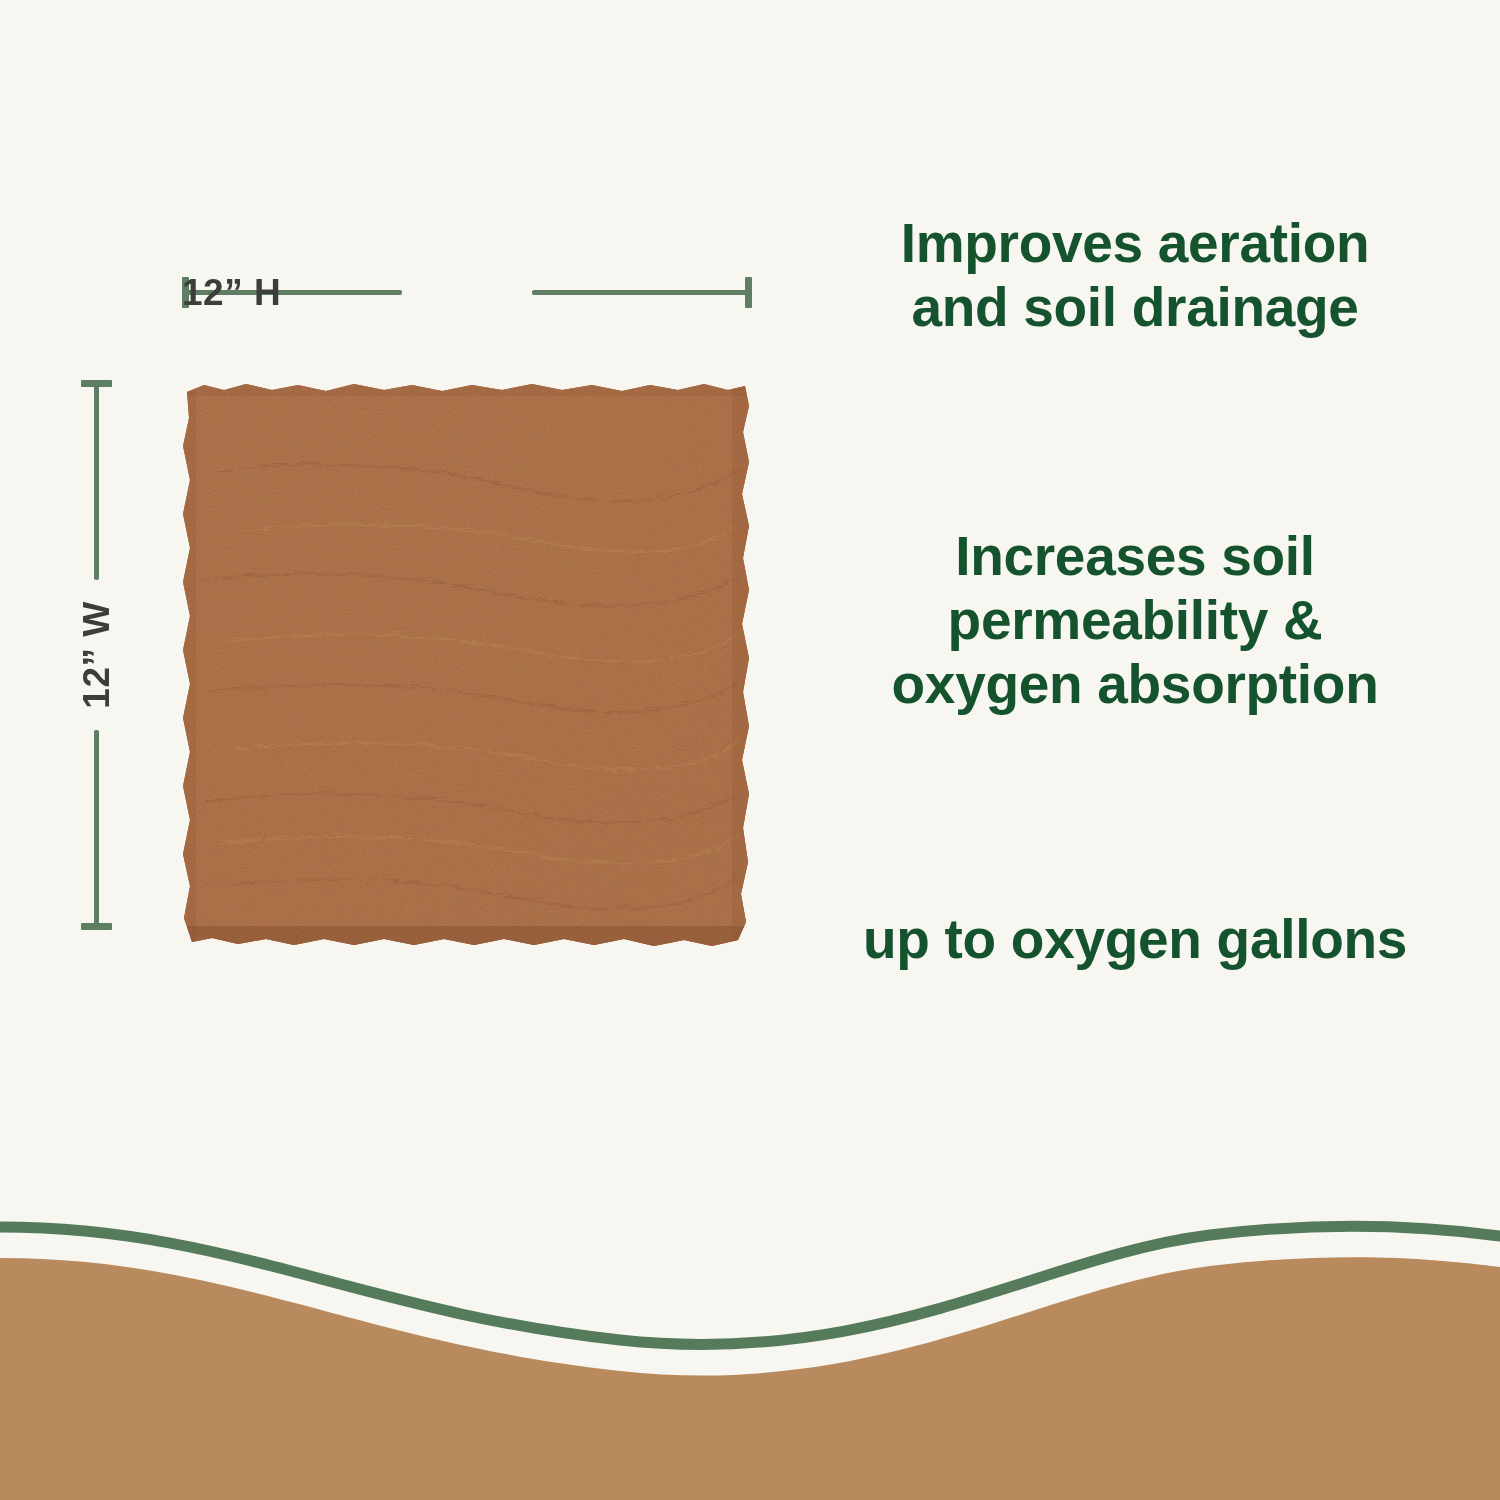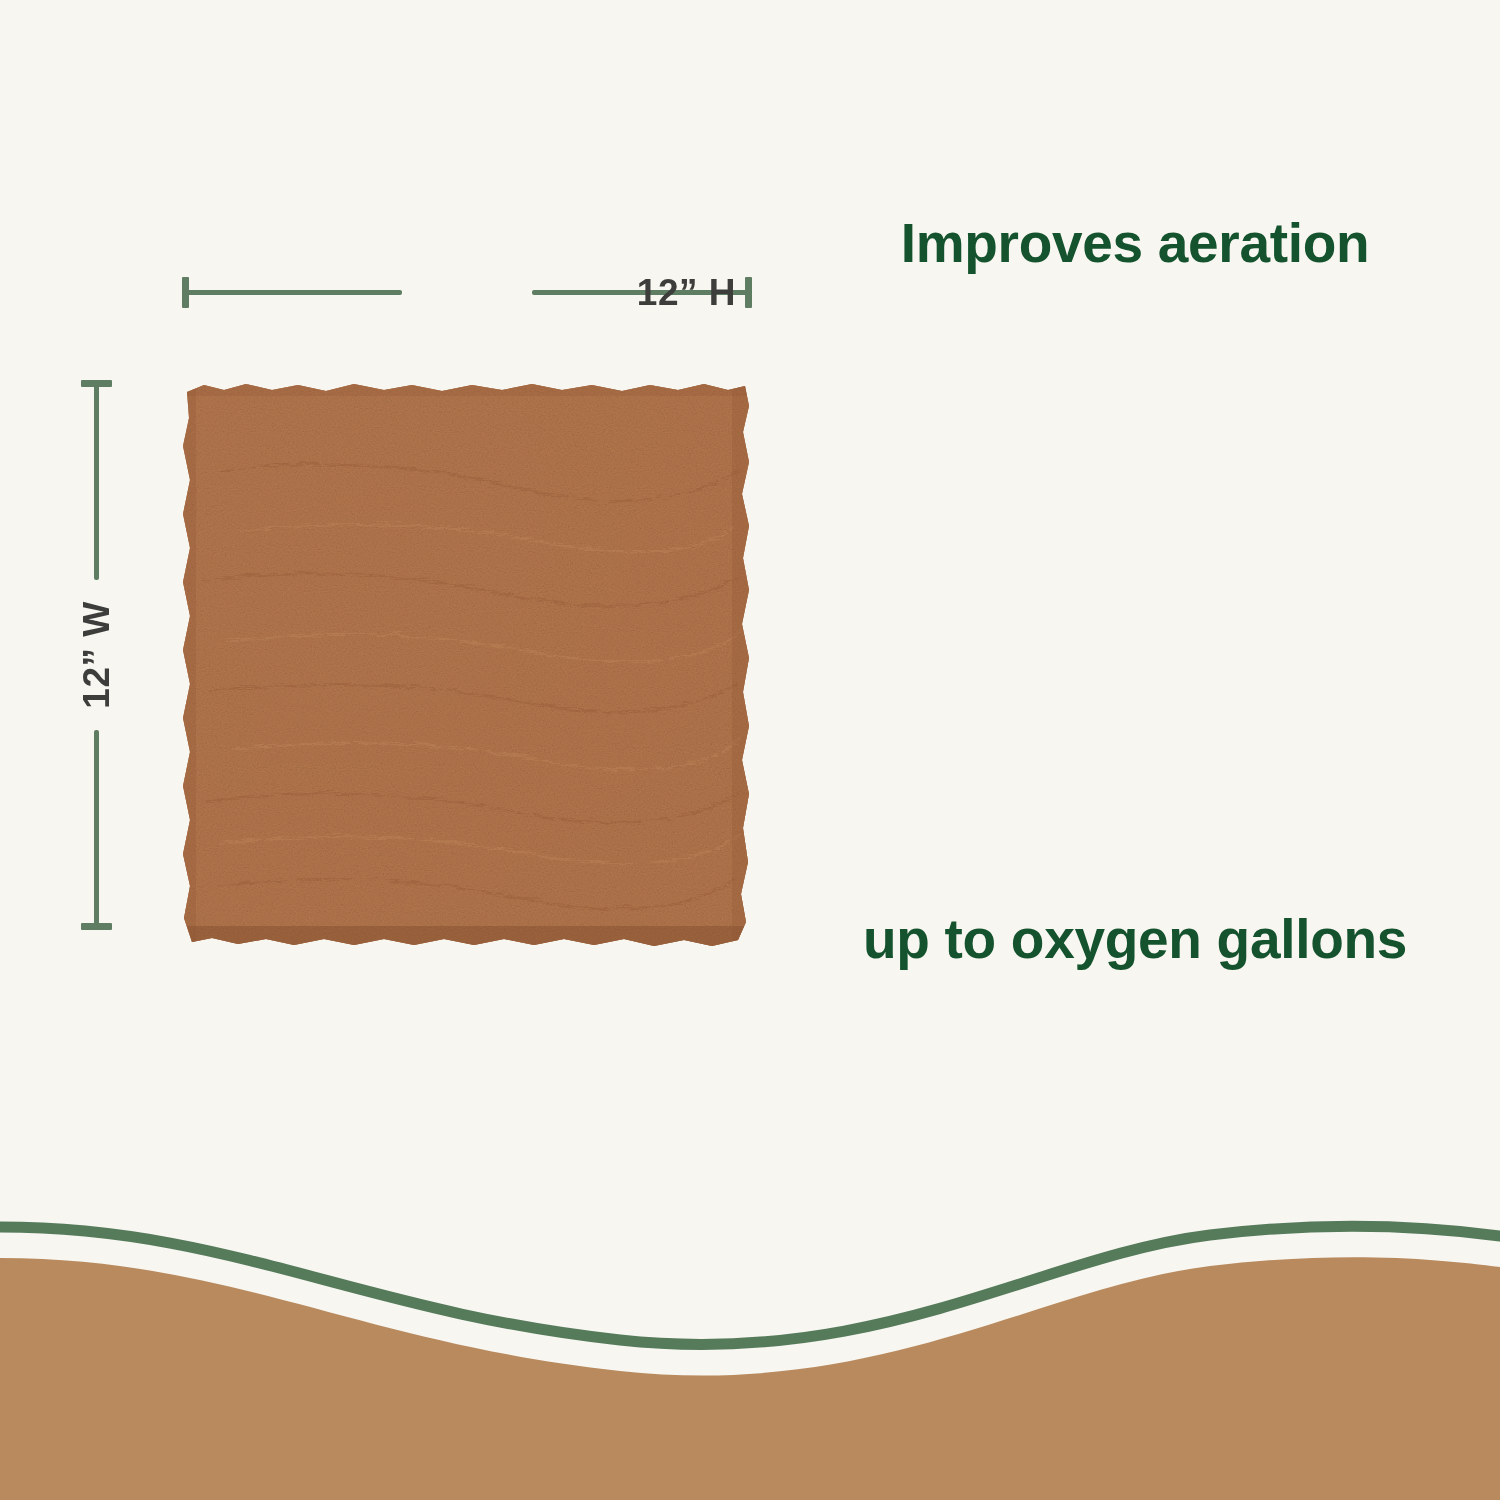--- a/index.html
+++ b/index.html
@@ -53,11 +53,11 @@
   #dim-h-label {
     position: absolute;
     left: 0;
-    right: 16px;
+    right: 4px;
     top: 0;
     height: 46px;
     line-height: 46px;
-    text-align: right;
+    text-align: left;
     font-size: 37px;
     font-weight: bold;
     letter-spacing: 0.5px;

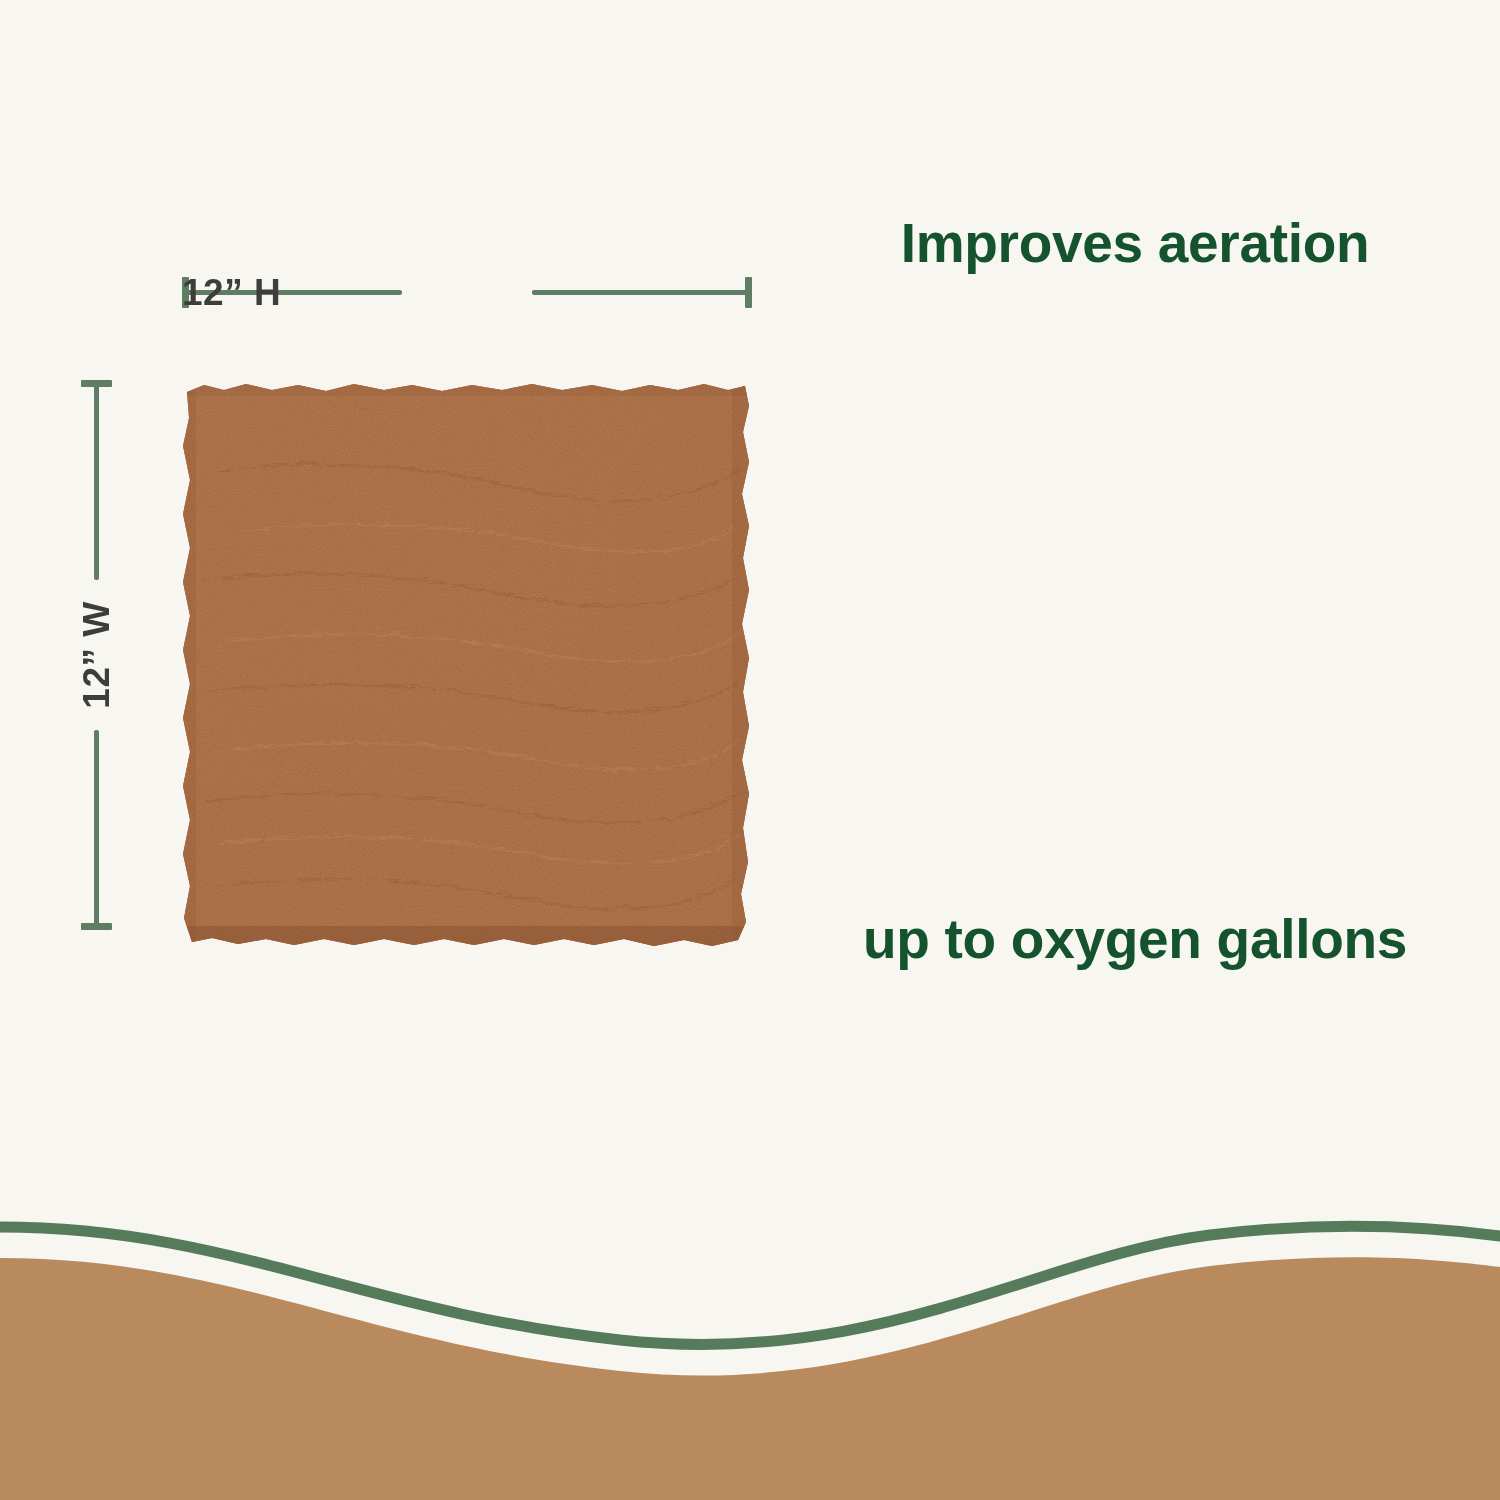--- a/index.html
+++ b/index.html
@@ -237,6 +237,7 @@
 
   <div class="benefit" id="benefit-1">
     <span class="line">Improves aeration</span>
+    <span class="line">and soil drainage</span>
   </div>
 
 

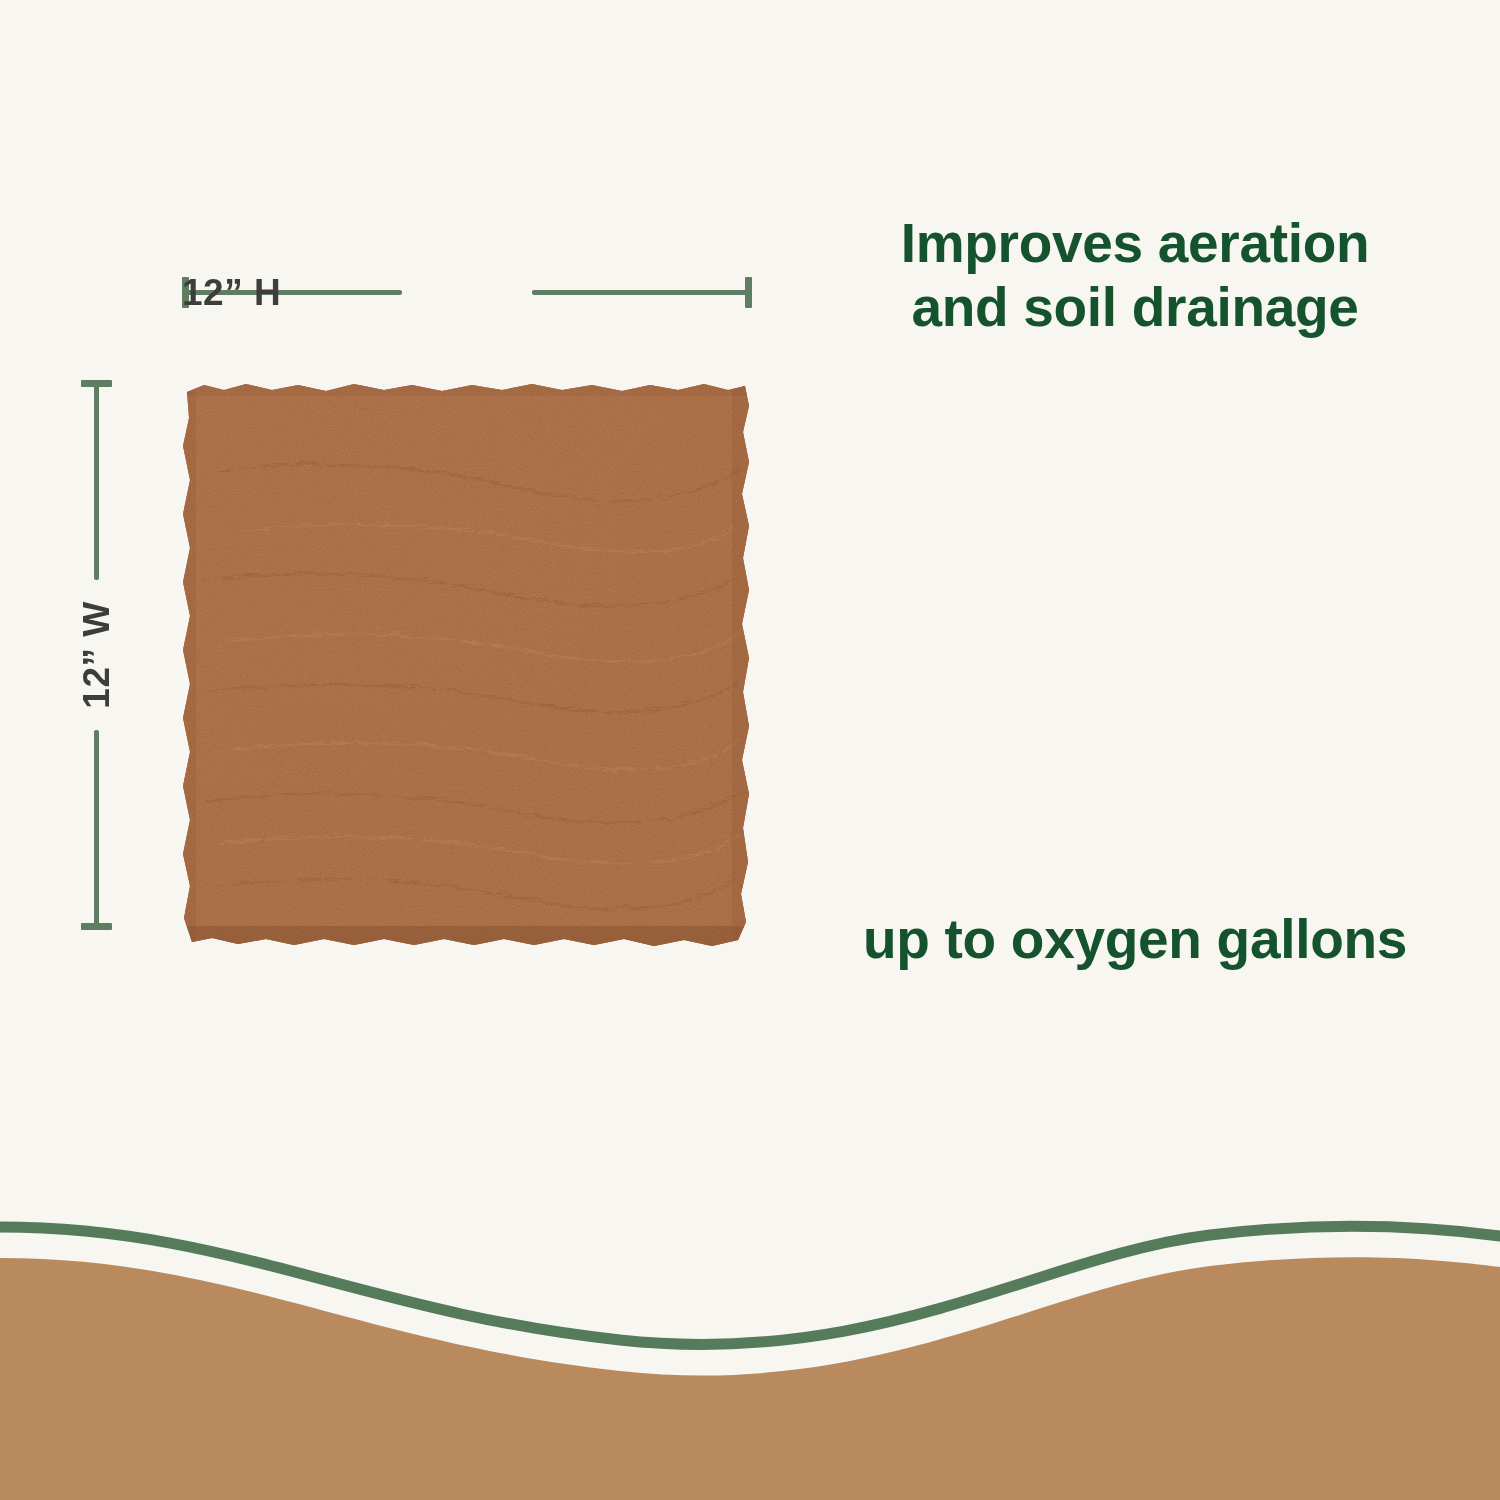--- a/index.html
+++ b/index.html
@@ -240,6 +240,11 @@
     <span class="line">and soil drainage</span>
   </div>
 
+  <div class="benefit" id="benefit-2">
+    <span class="line">Increases soil</span>
+    <span class="line">permeability &amp;</span>
+    <span class="line">oxygen absorption</span>
+  </div>
 
   <div class="benefit" id="benefit-3">
     <span class="line">up to oxygen gallons</span>

